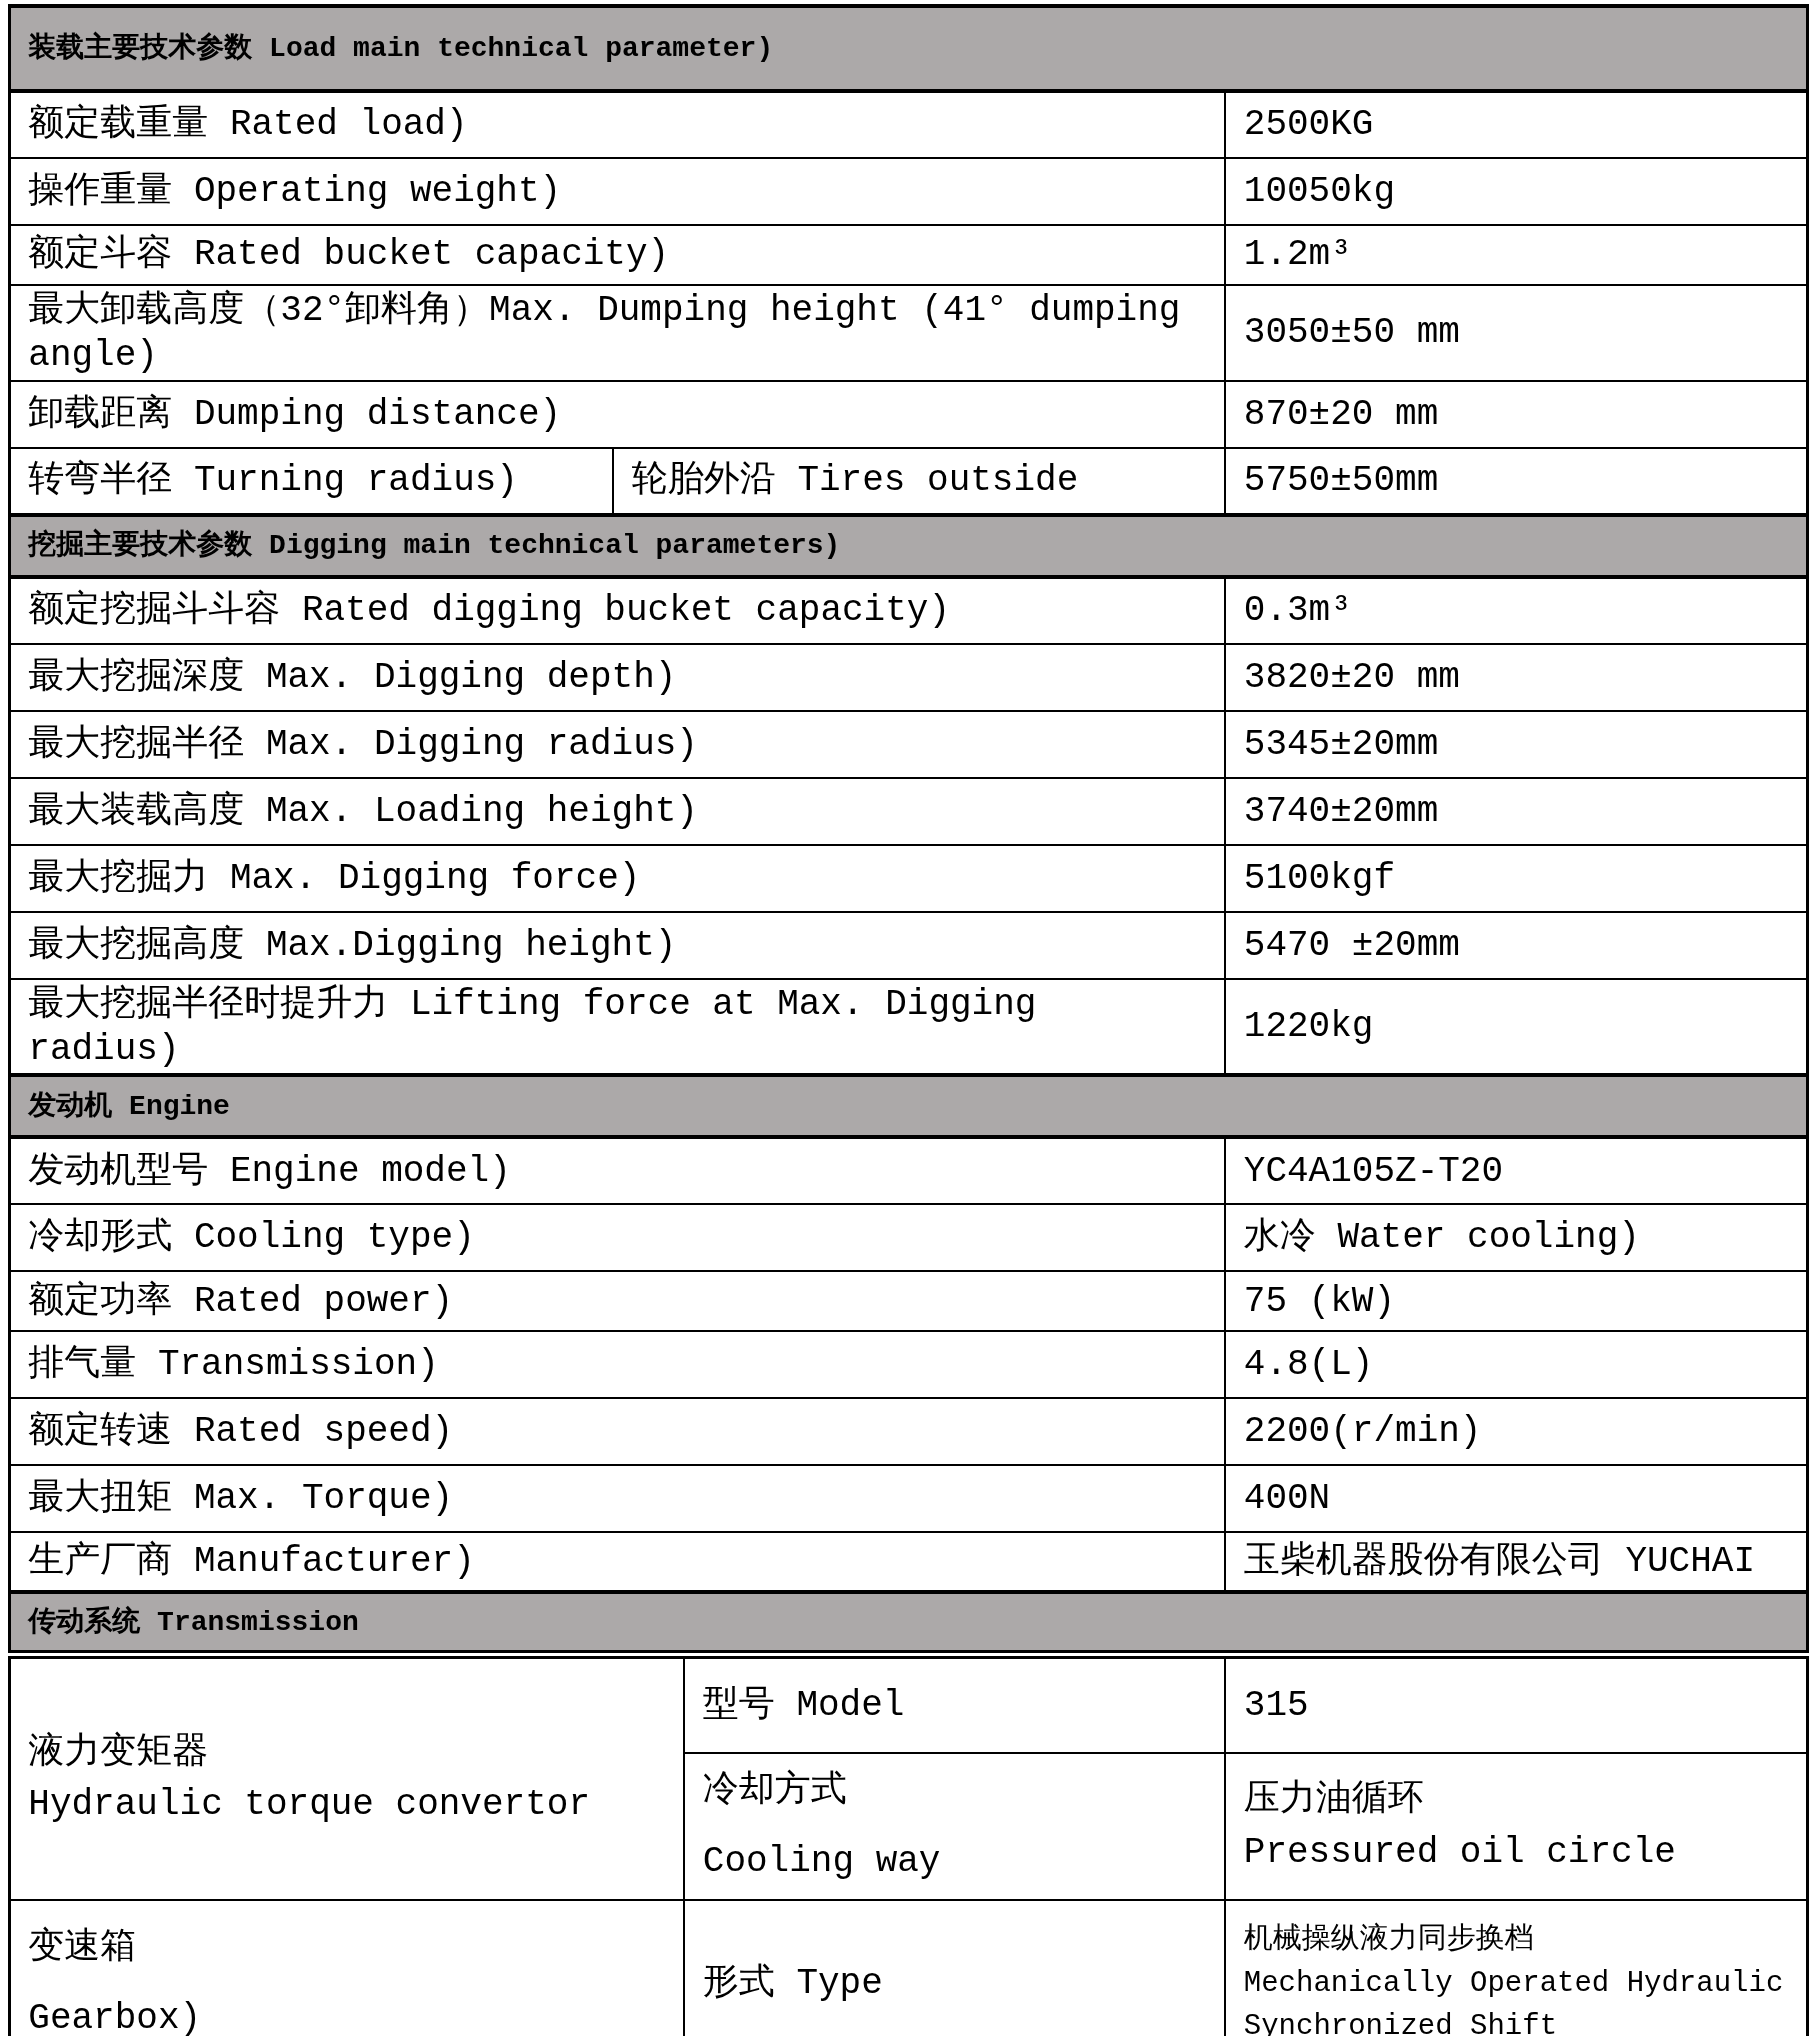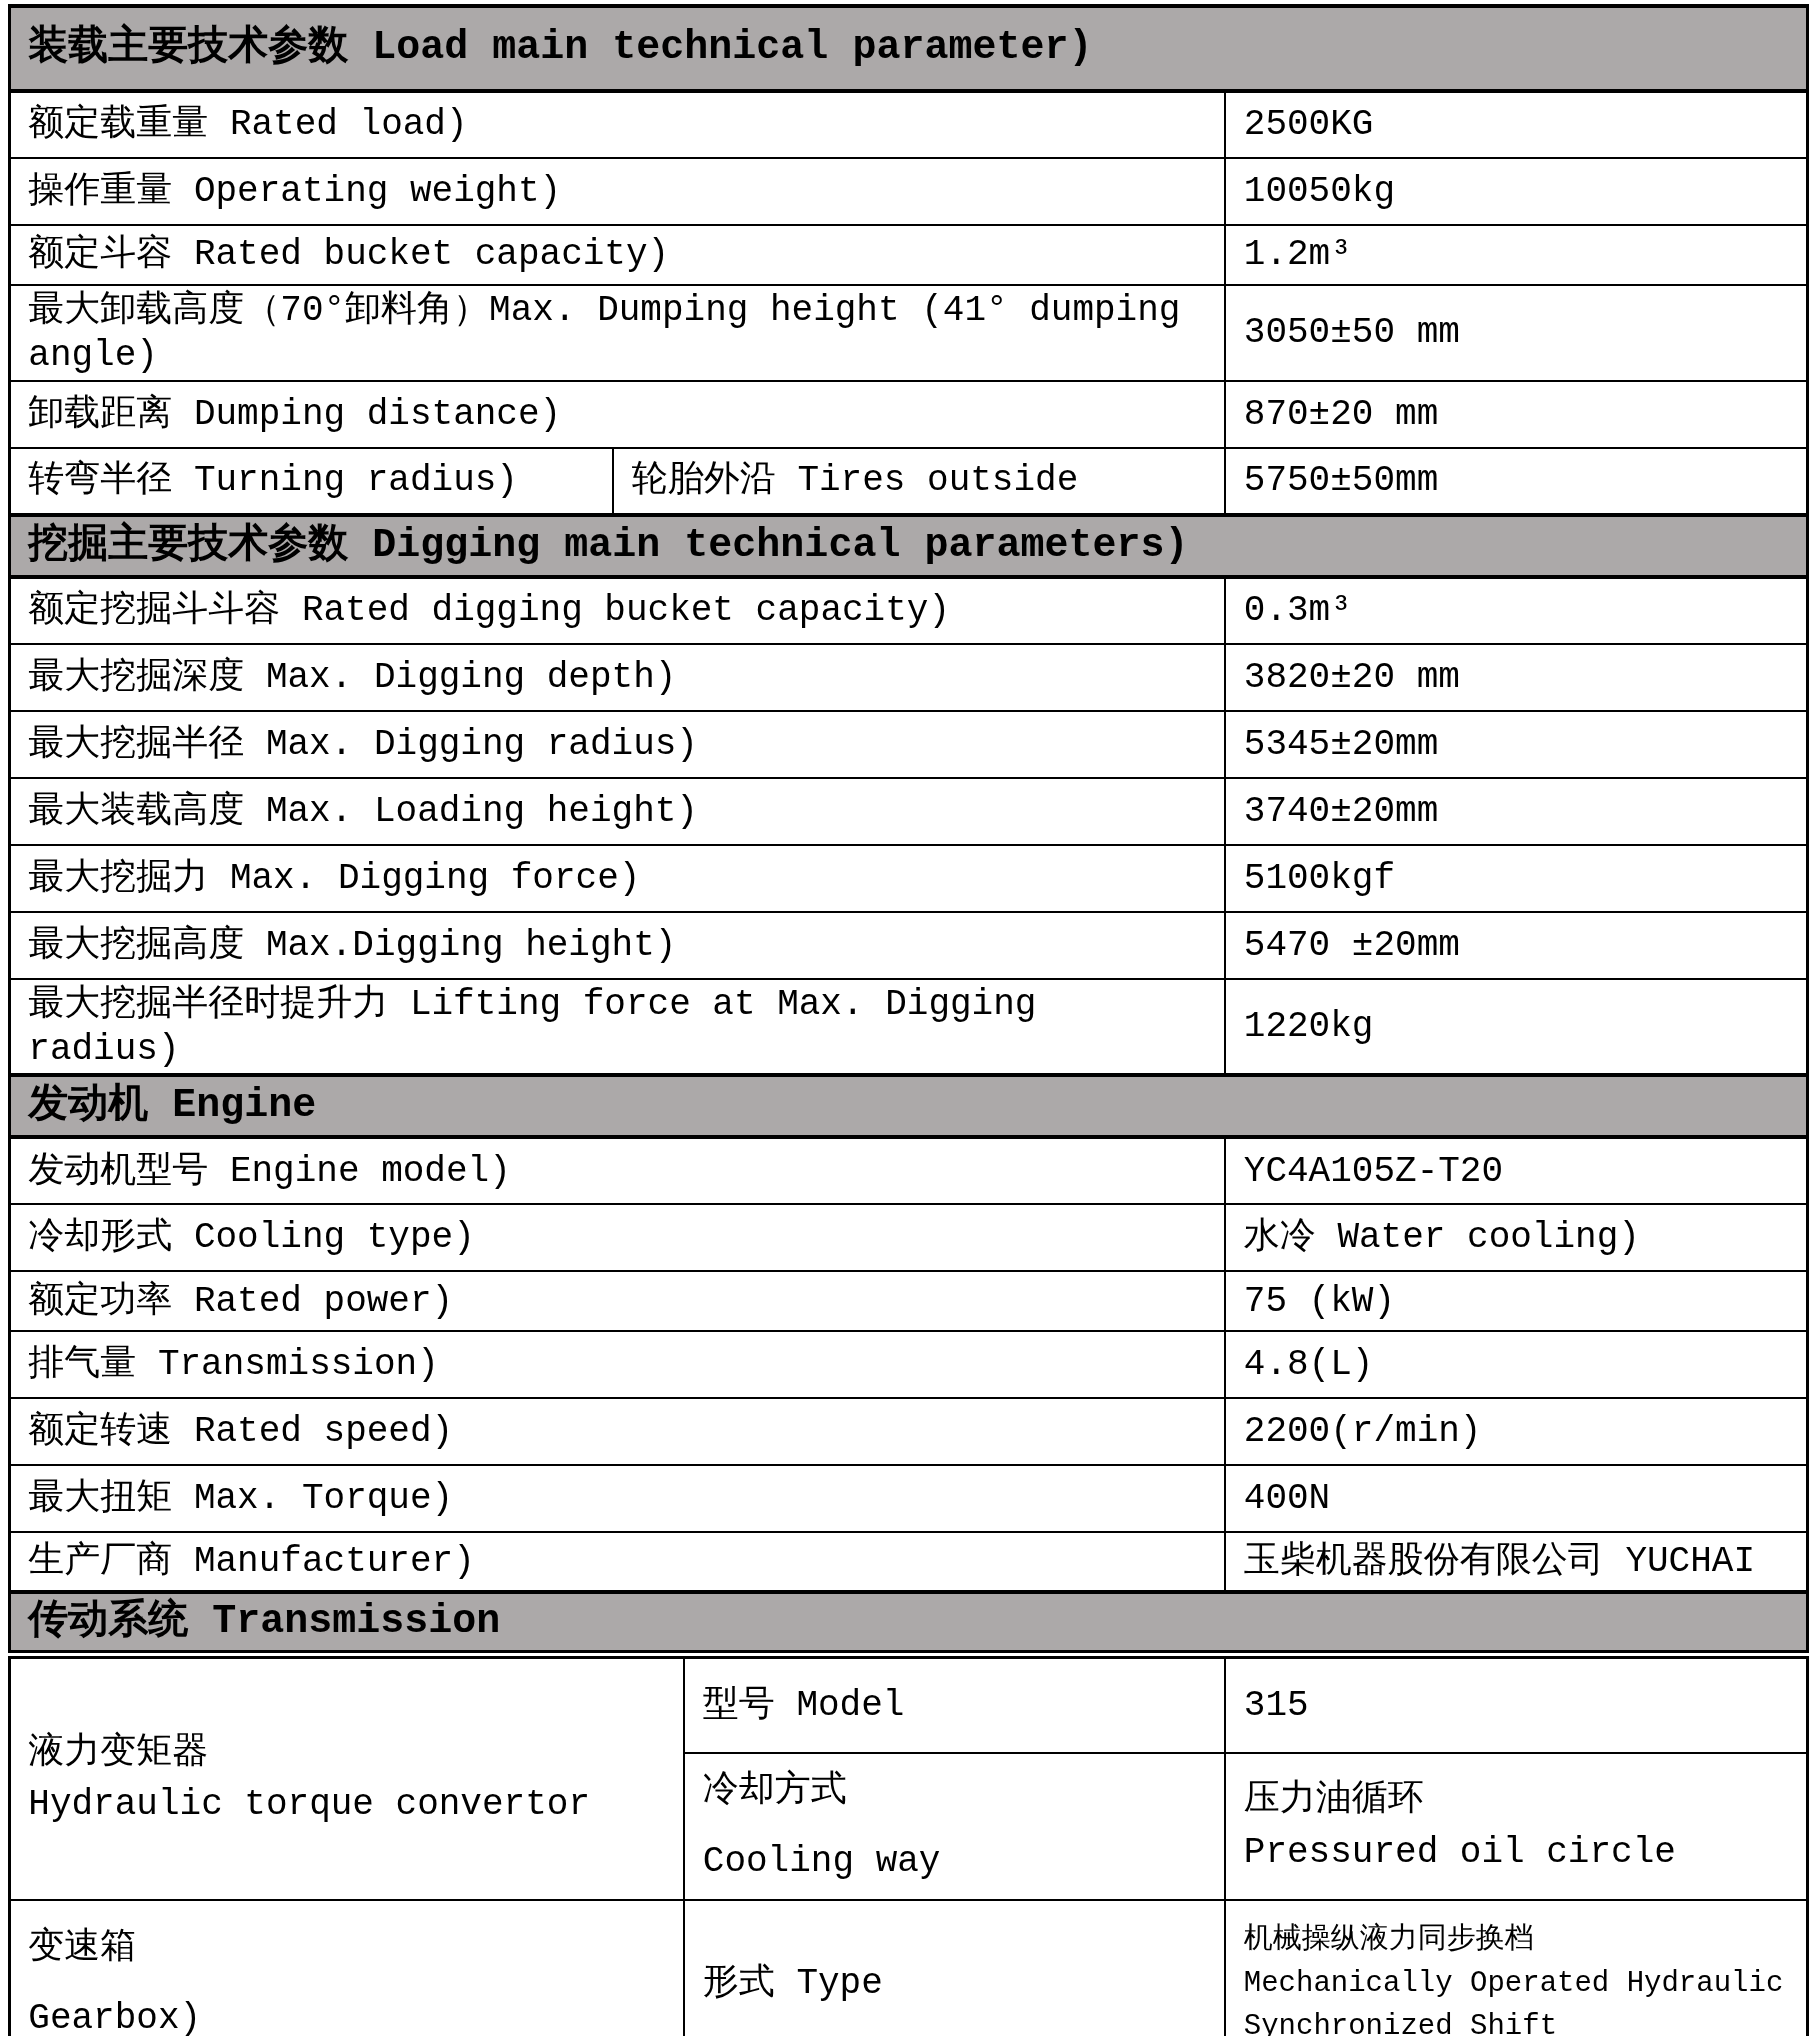--- a/index.html
+++ b/index.html
@@ -43,7 +43,7 @@
   th.section-header {
     background: #ACA9A9;
     font-weight: bold;
-    font-size: 40px;
+    font-size: 28px;
     border-top-width: 4.9px;
     border-bottom-width: 4.9px;
   }

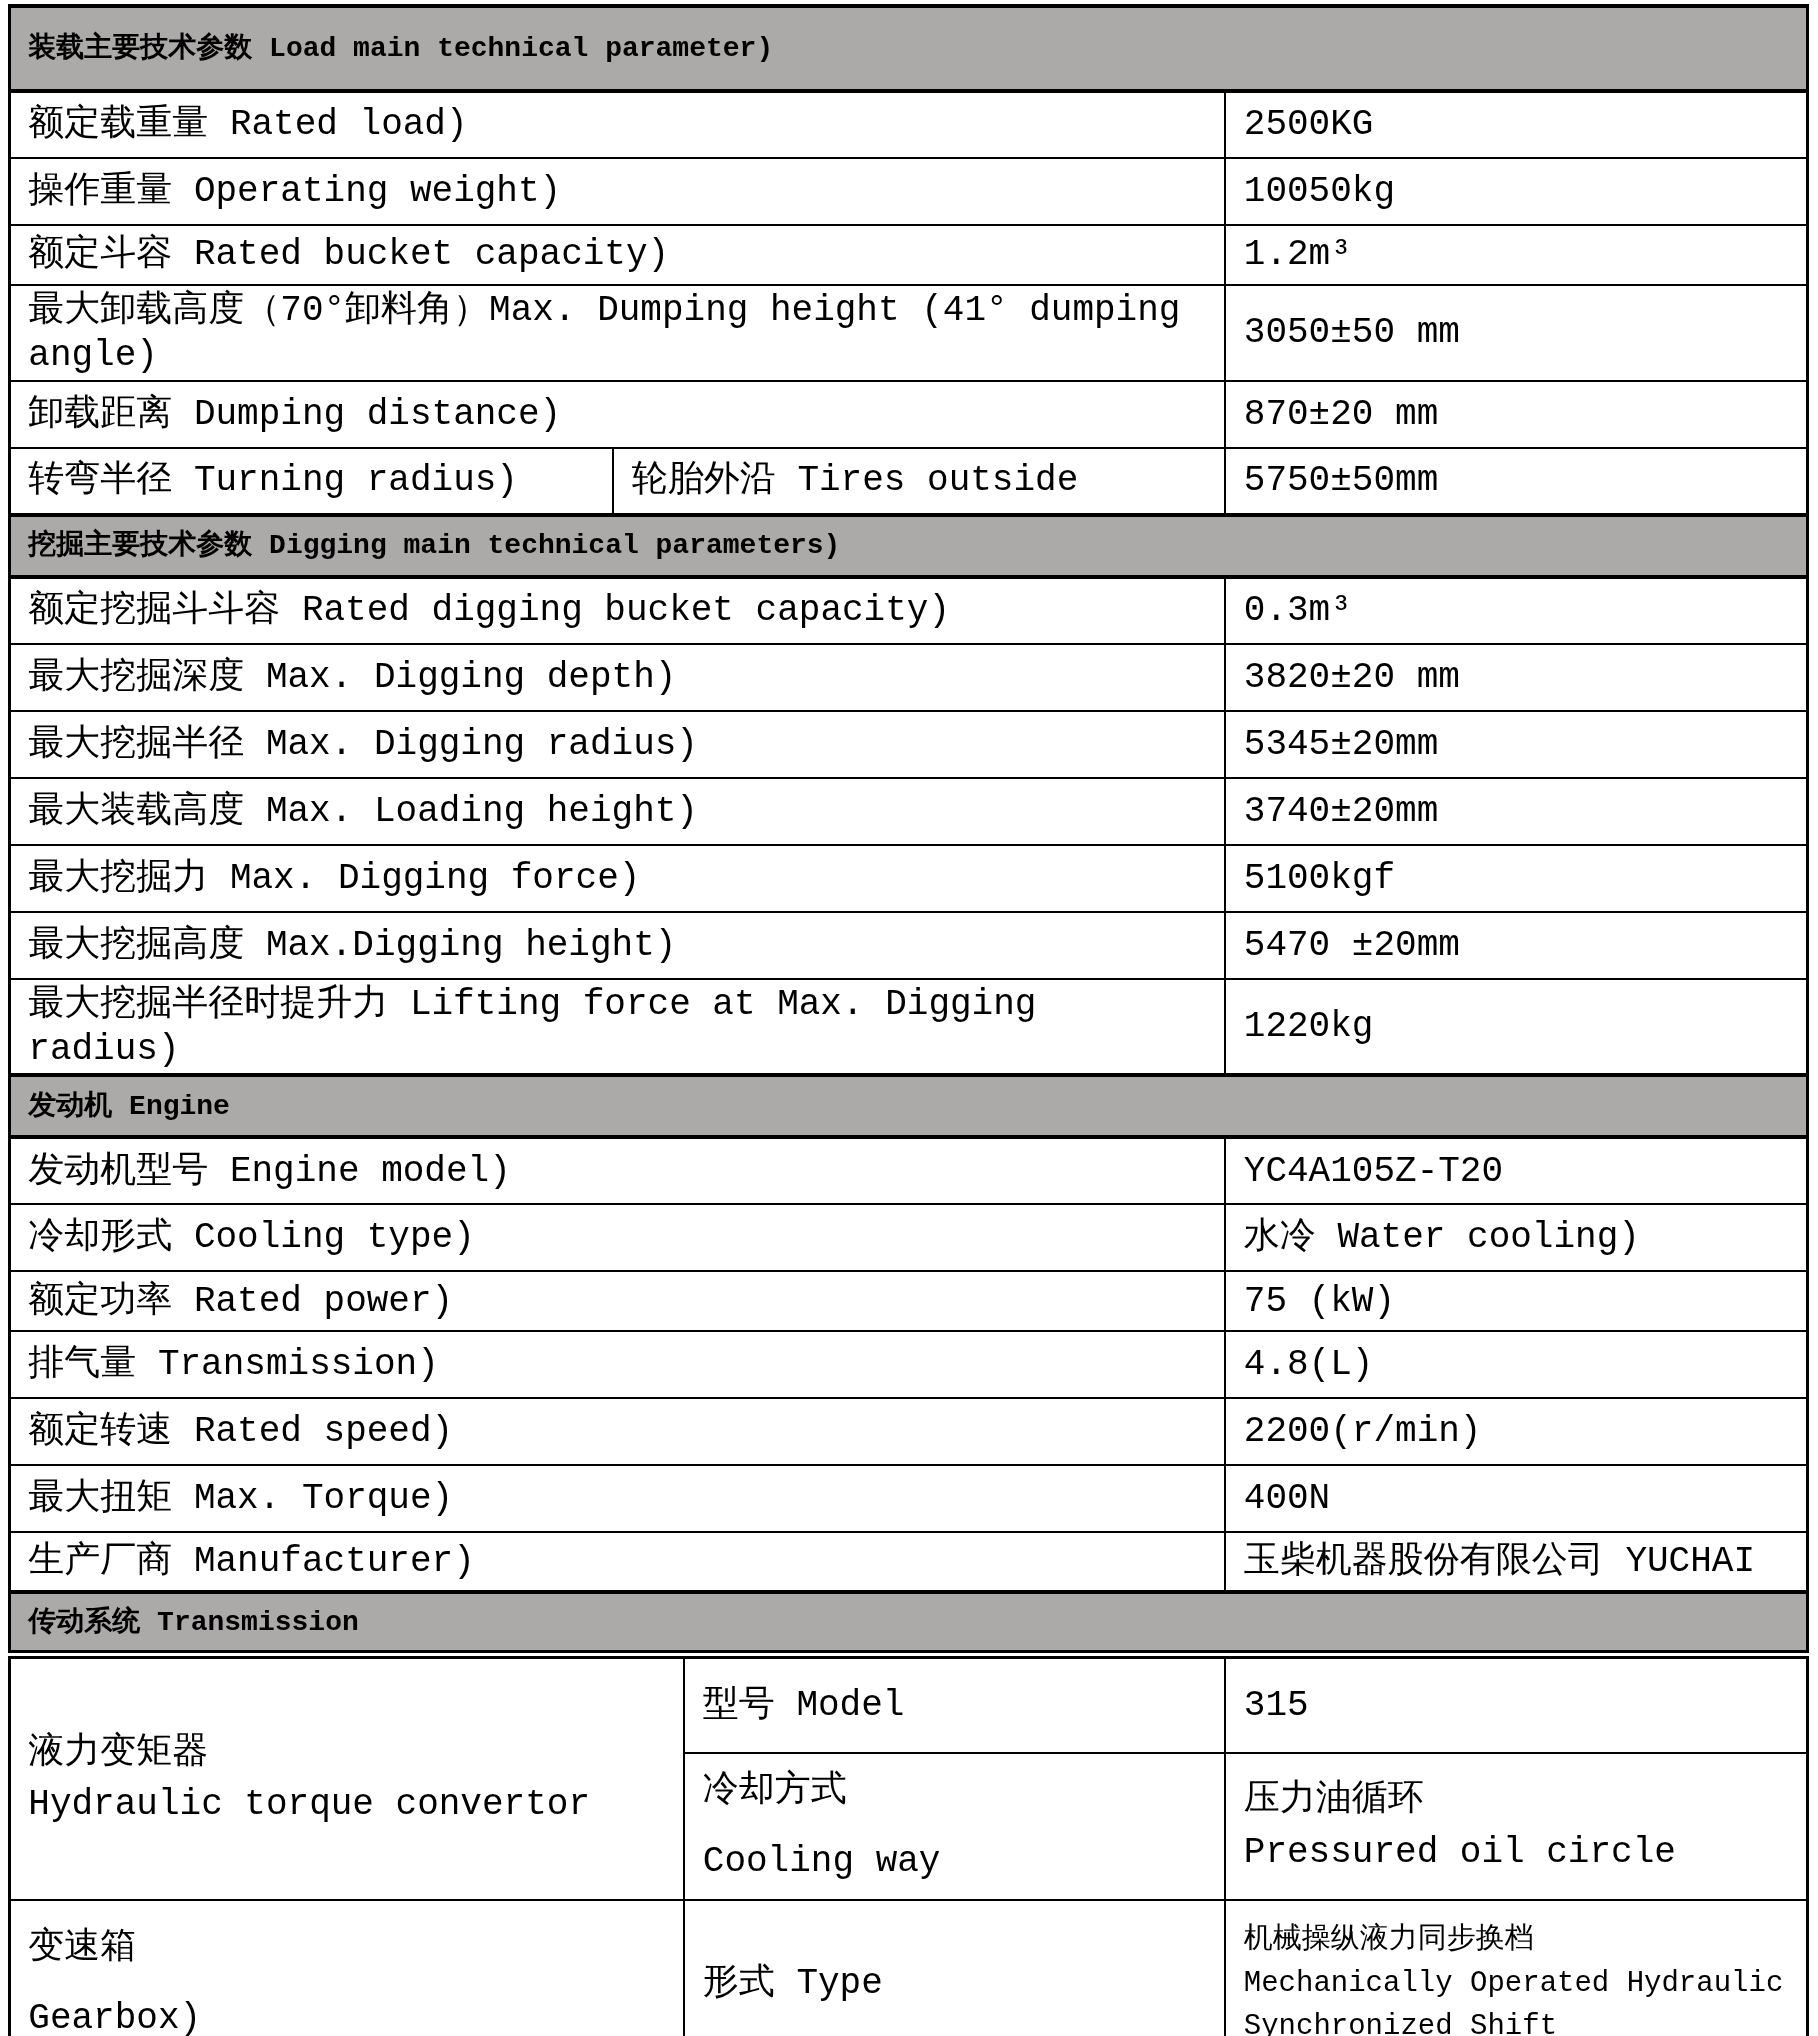--- a/index.html
+++ b/index.html
@@ -97,7 +97,7 @@
         <td>1.2m³</td>
       </tr>
       <tr class="h-std">
-        <td colspan="3">最大卸载高度（70°卸料角）Max. Dumping height (41° dumping angle)</td>
+        <td colspan="3">最大卸载高度（32°卸料角）Max. Dumping height (41° dumping angle)</td>
         <td>3050±50 mm</td>
       </tr>
       <tr class="h-std">

